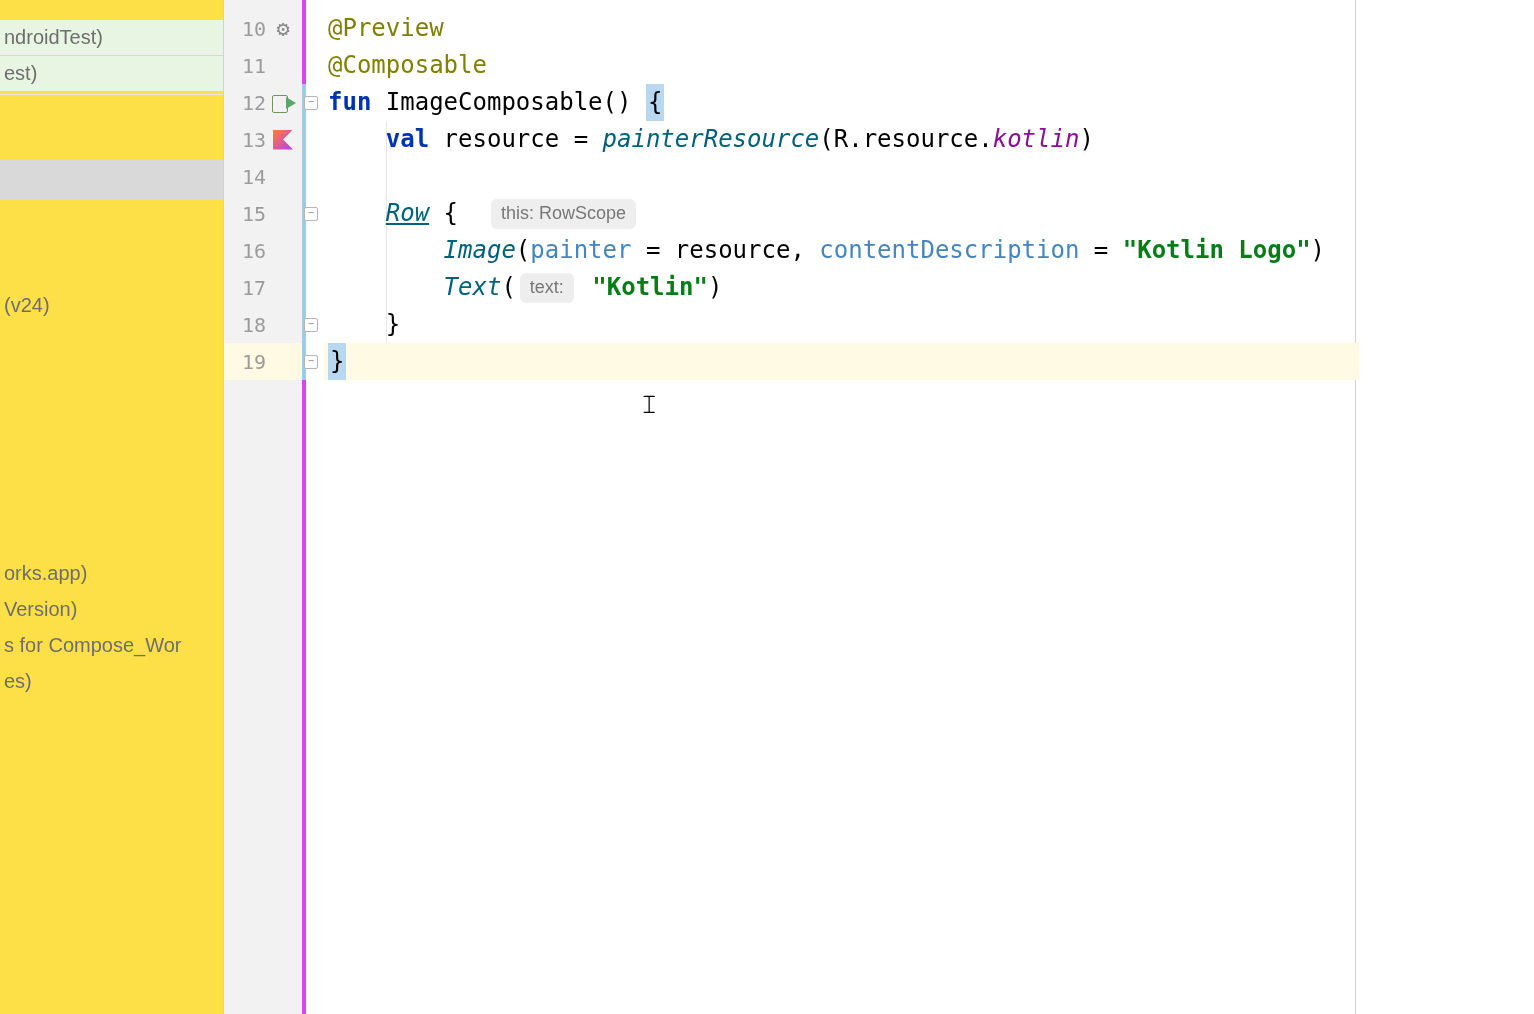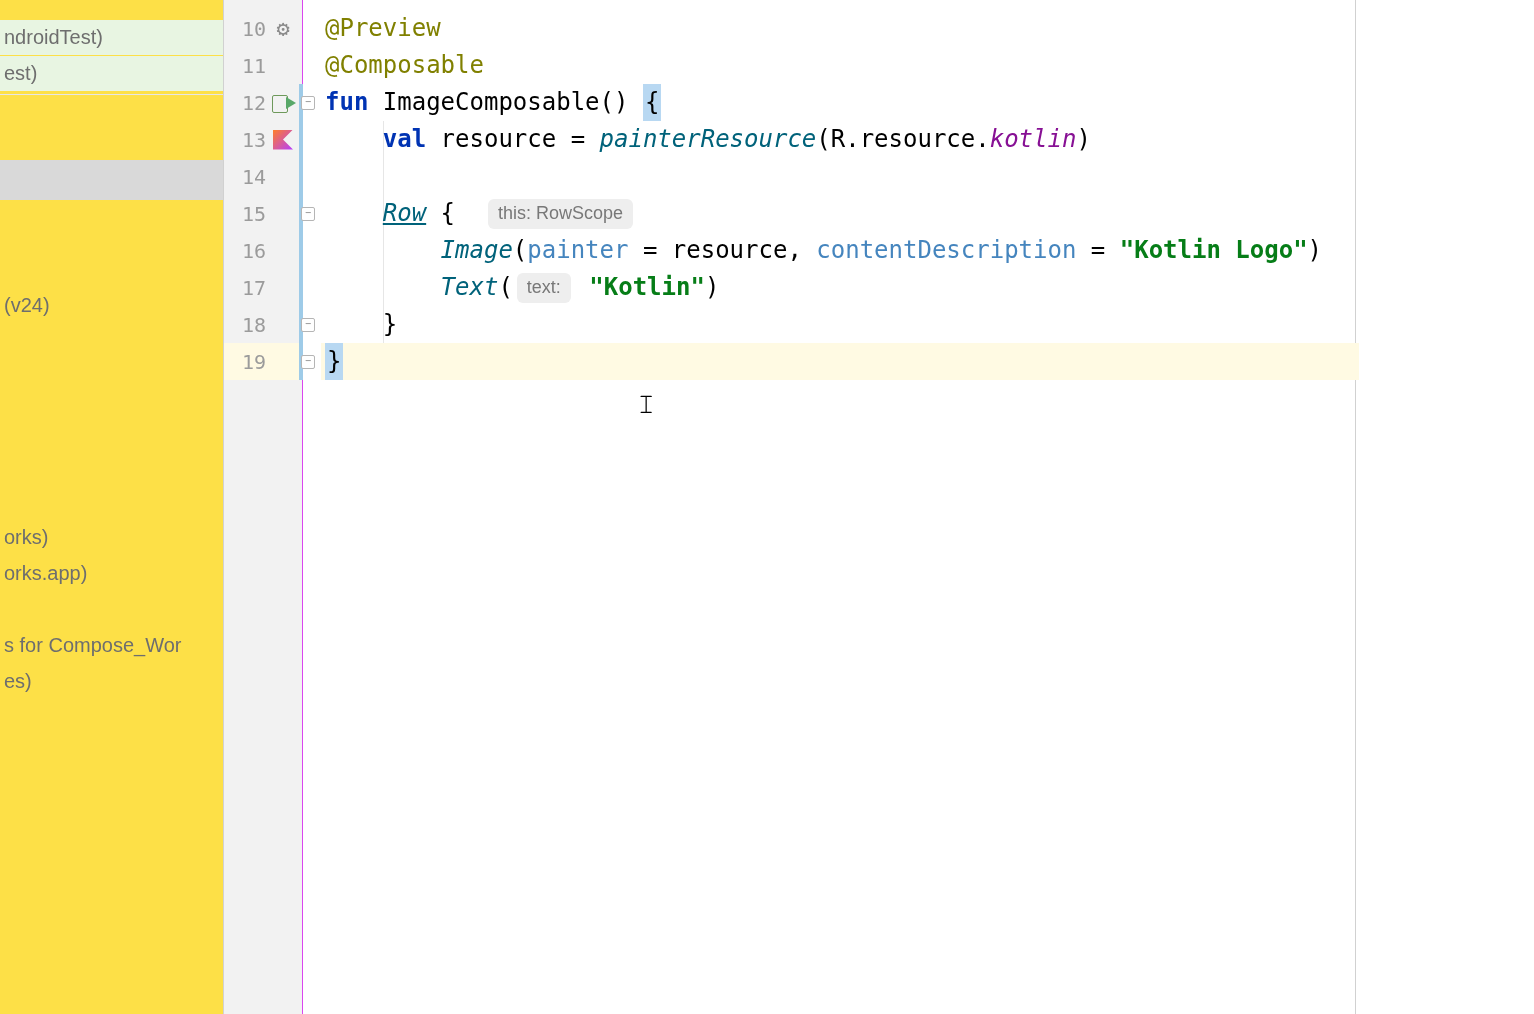--- a/index.html
+++ b/index.html
@@ -45,7 +45,7 @@
   .gutter {
     width: 78px;
     background: #f2f2f2;
-    border-right: 1px solid #d946ef;
+    border-right: 4px solid #d946ef;
     position: relative;
   }
   .gutter .gear {

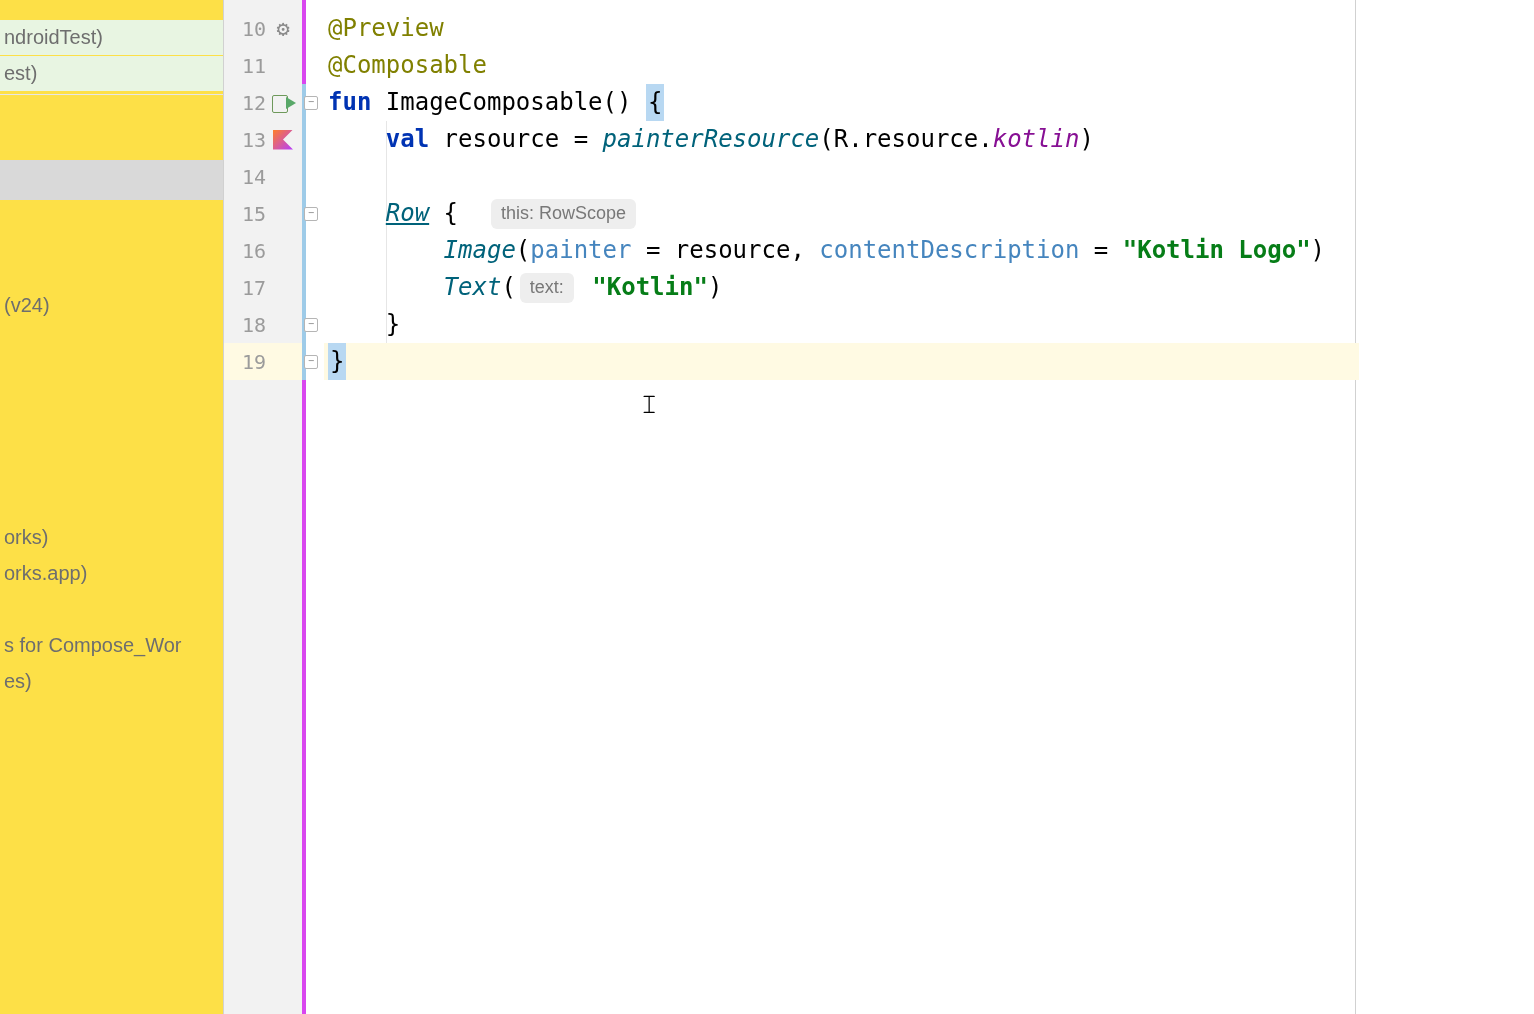--- a/index.html
+++ b/index.html
@@ -202,7 +202,6 @@
     <div class="sep" style="position:absolute;top:94px;left:0;right:0;"></div>
     <div class="item hl-grey" style="position:absolute;top:160px;left:0;right:0;height:28px;"></div>
     <div class="item" style="position:absolute;top:268px;left:0;right:0;margin-top:20px;"><span>(v24)</span></div>
-    <div class="item" style="position:absolute;top:520px;left:0;right:0;"><span>orks)</span></div>
     <div class="item" style="position:absolute;top:556px;left:0;right:0;"><span>orks.app)</span></div>
     <div class="item" style="position:absolute;top:628px;left:0;right:0;"><span>s for Compose_Wor</span></div>
     <div class="item" style="position:absolute;top:664px;left:0;right:0;"><span>es)</span></div>

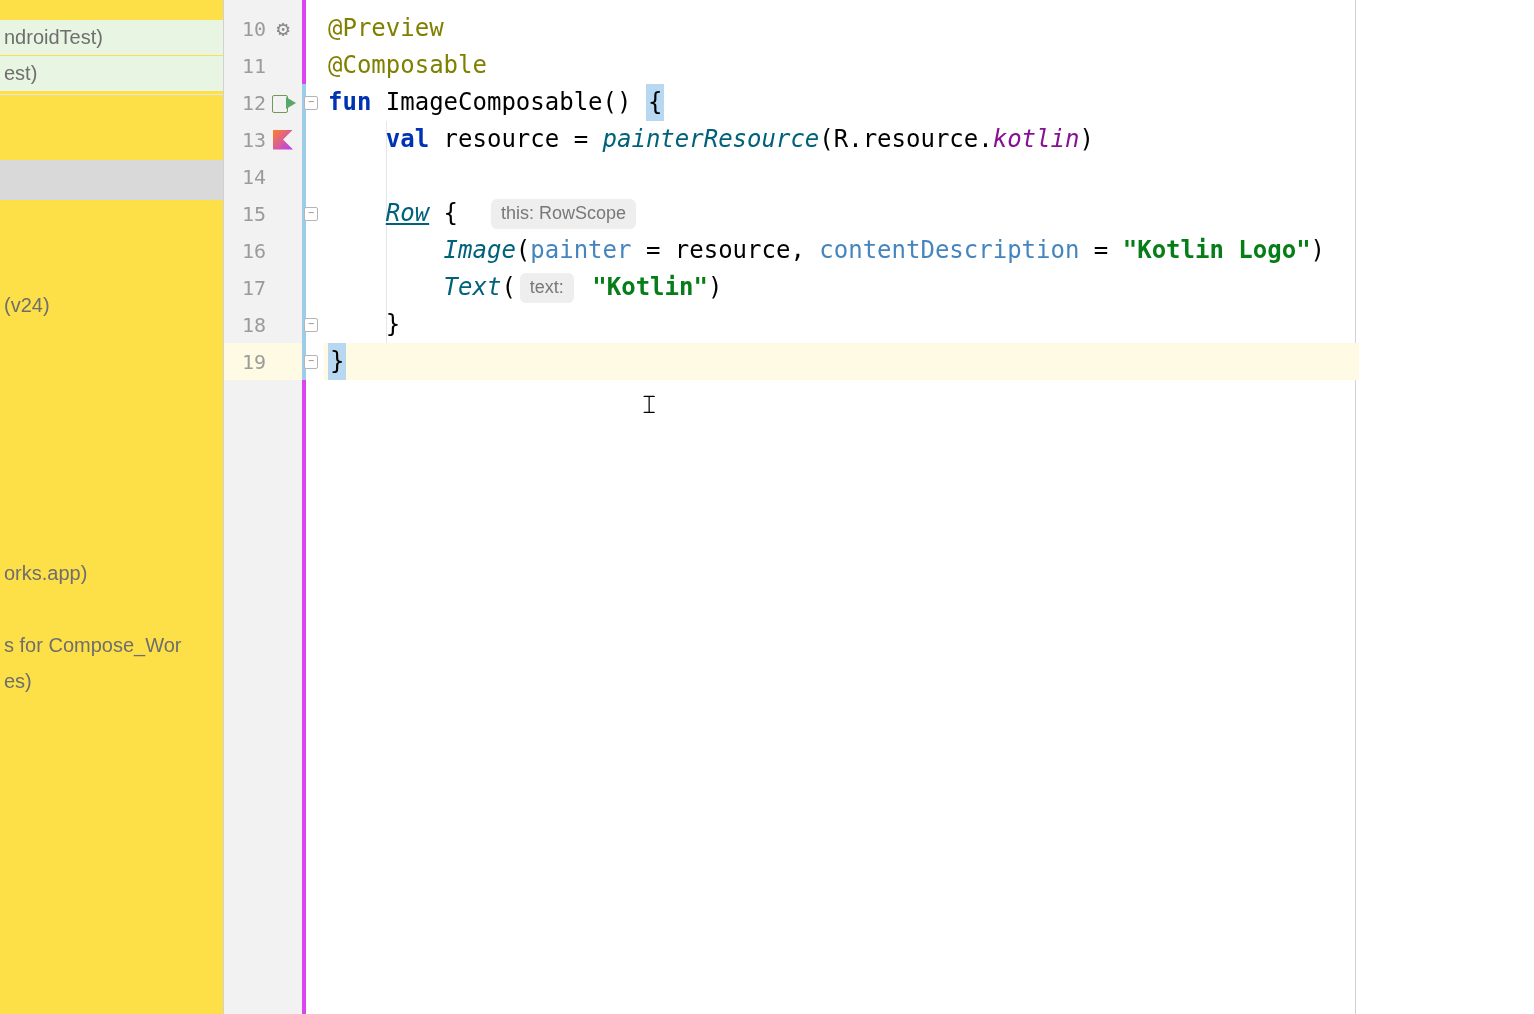--- a/index.html
+++ b/index.html
@@ -203,6 +203,7 @@
     <div class="item hl-grey" style="position:absolute;top:160px;left:0;right:0;height:28px;"></div>
     <div class="item" style="position:absolute;top:268px;left:0;right:0;margin-top:20px;"><span>(v24)</span></div>
     <div class="item" style="position:absolute;top:556px;left:0;right:0;"><span>orks.app)</span></div>
+    <div class="item" style="position:absolute;top:592px;left:0;right:0;"><span> Version)</span></div>
     <div class="item" style="position:absolute;top:628px;left:0;right:0;"><span>s for Compose_Wor</span></div>
     <div class="item" style="position:absolute;top:664px;left:0;right:0;"><span>es)</span></div>
   </div>

